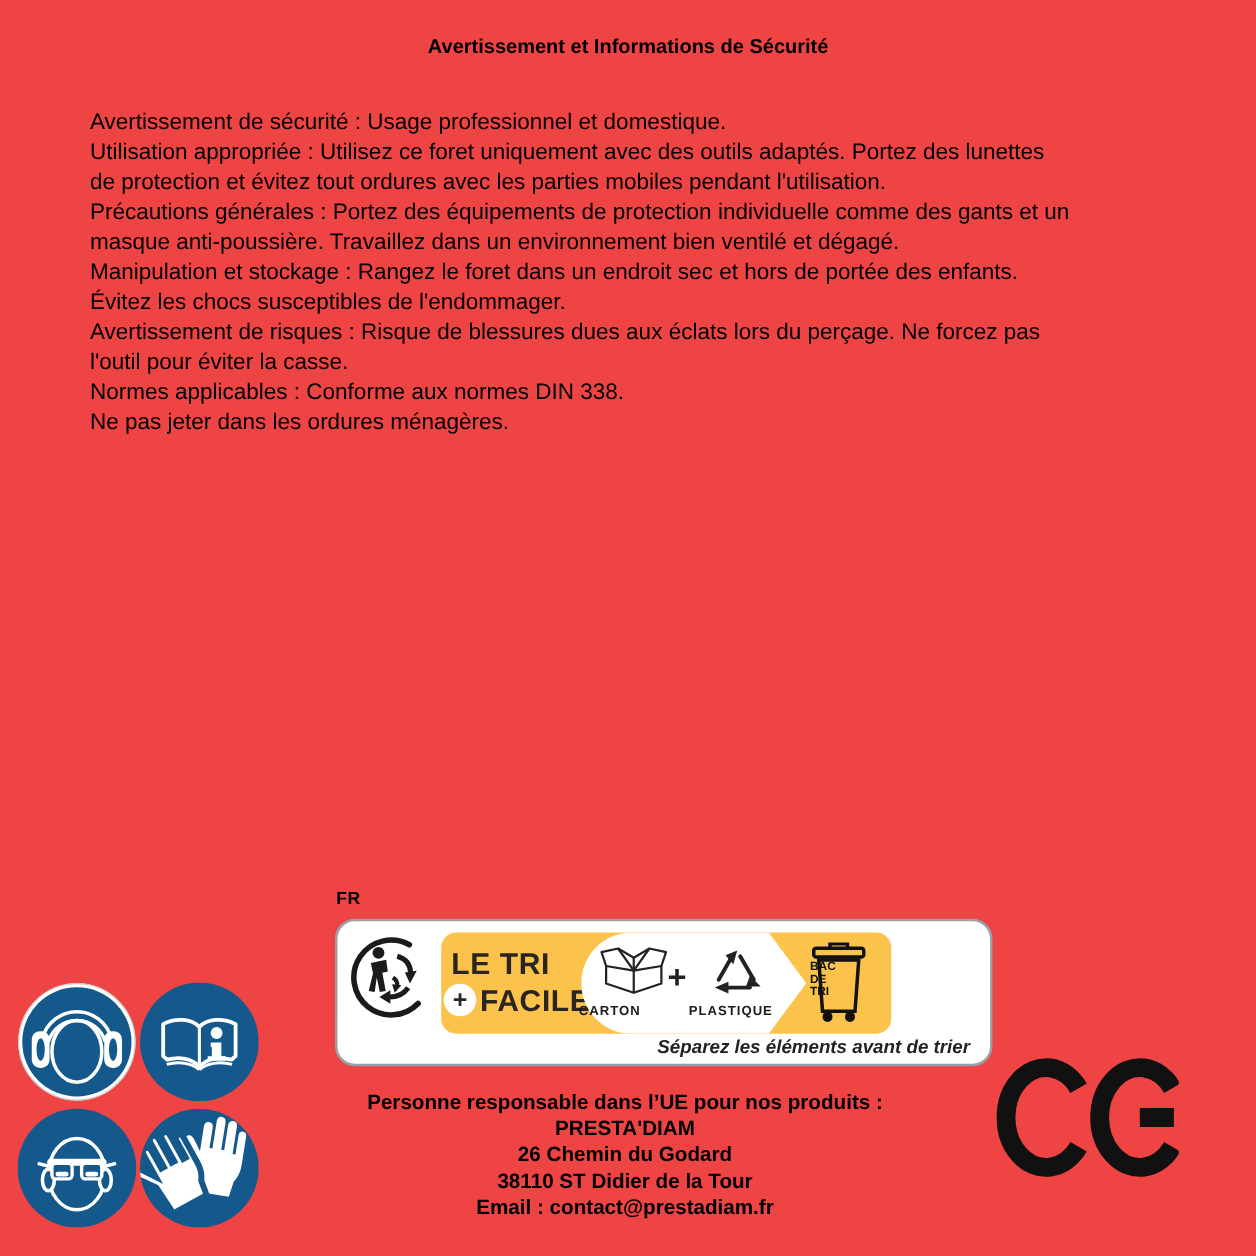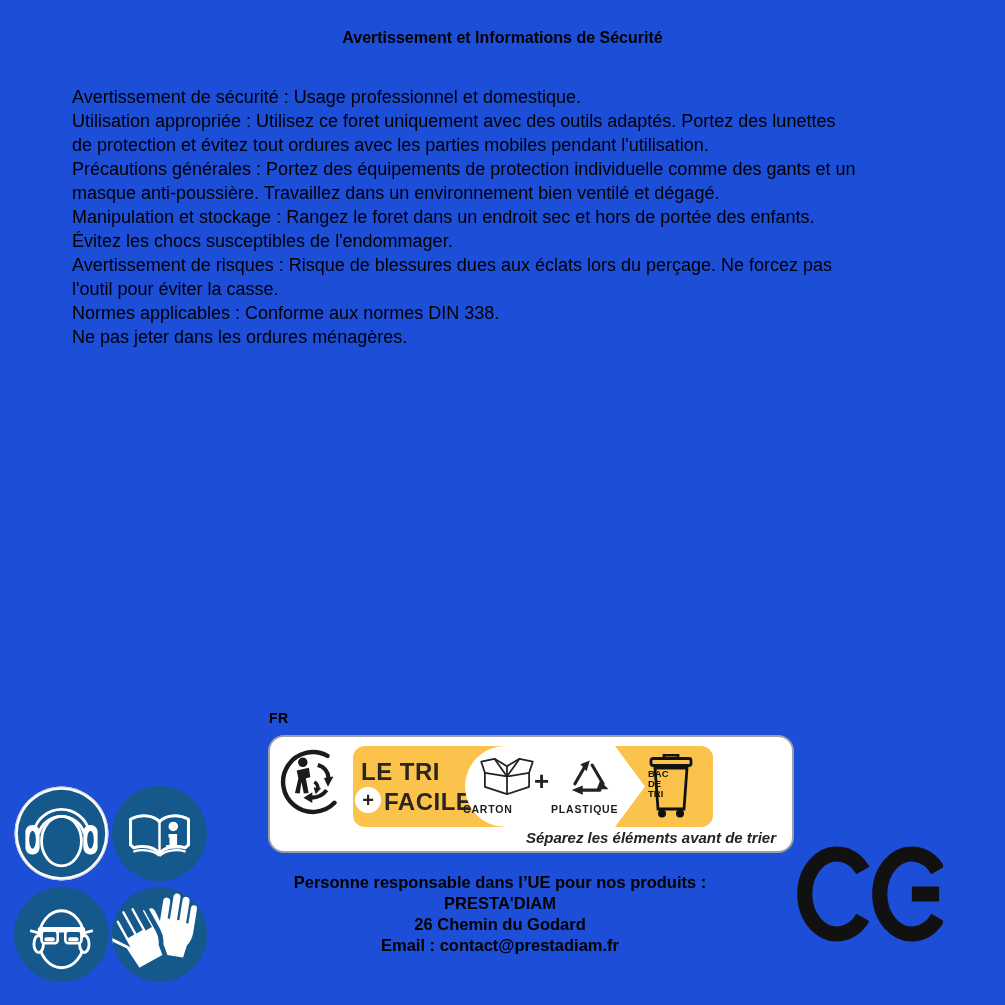--- a/index.html
+++ b/index.html
@@ -3,7 +3,7 @@
 <meta charset="utf-8">
 <style>
   html,body{margin:0;padding:0;background:#fff;}
-  #page{position:relative;width:1005px;height:1005px;background:#1d4ed8;overflow:hidden;
+  #page{position:relative;width:1005px;height:1005px;background:#ef4444;overflow:hidden;
         font-family:"Liberation Sans","DejaVu Sans",sans-serif;color:#000;}
   .abs{position:absolute;}
 

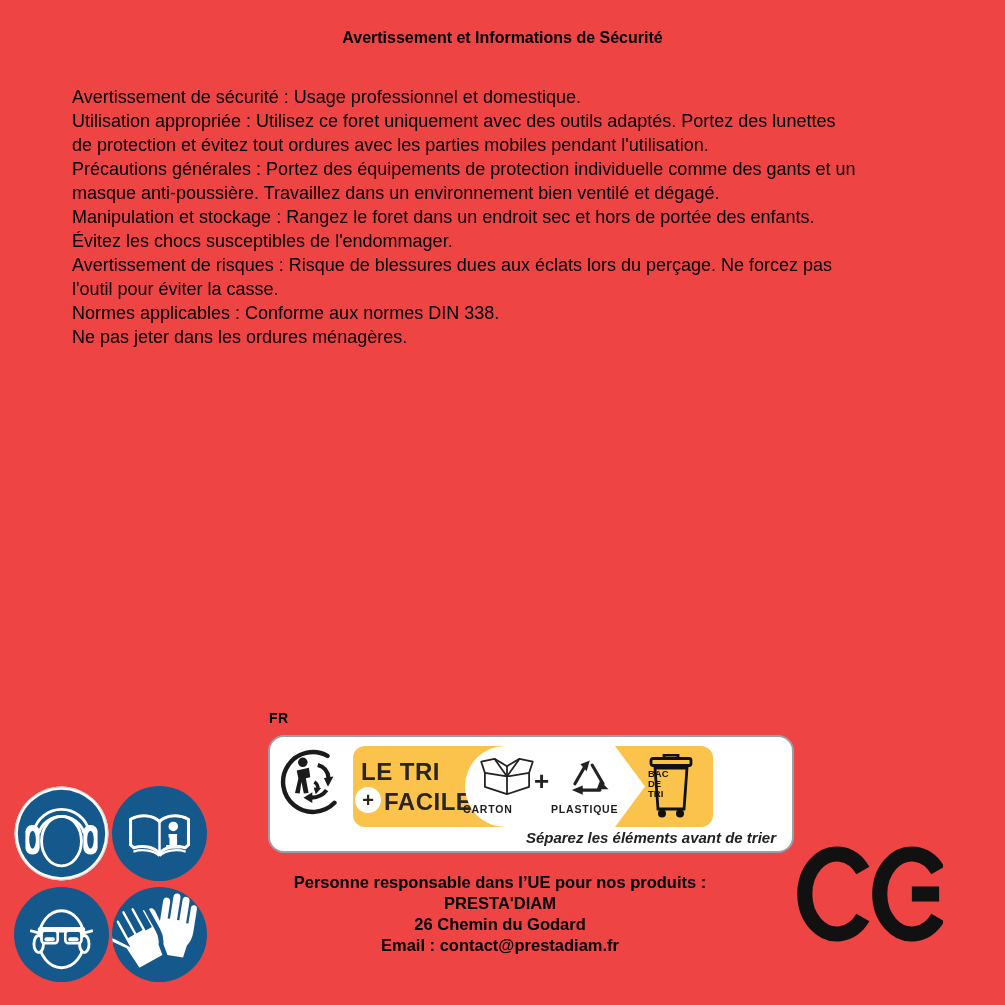--- a/index.html
+++ b/index.html
@@ -195,6 +195,7 @@
     <div>Personne responsable dans l’UE pour nos produits :</div>
     <div>PRESTA'DIAM</div>
     <div>26 Chemin du Godard</div>
+    <div>38110 ST Didier de la Tour</div>
     <div>Email : contact@prestadiam.fr</div>
   </div>
 

